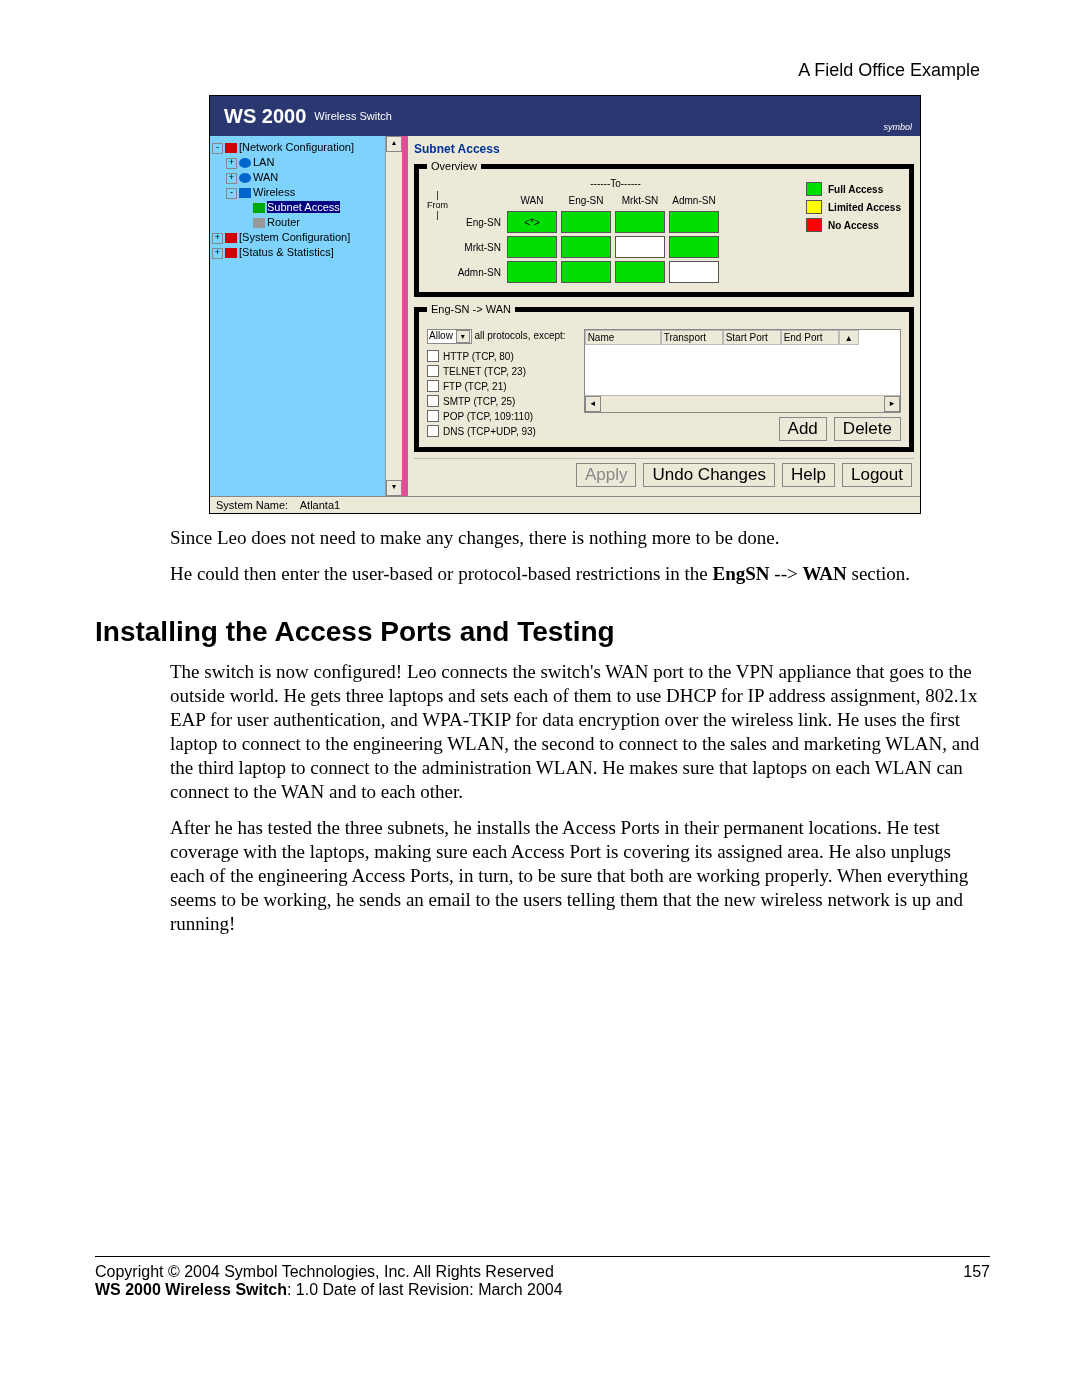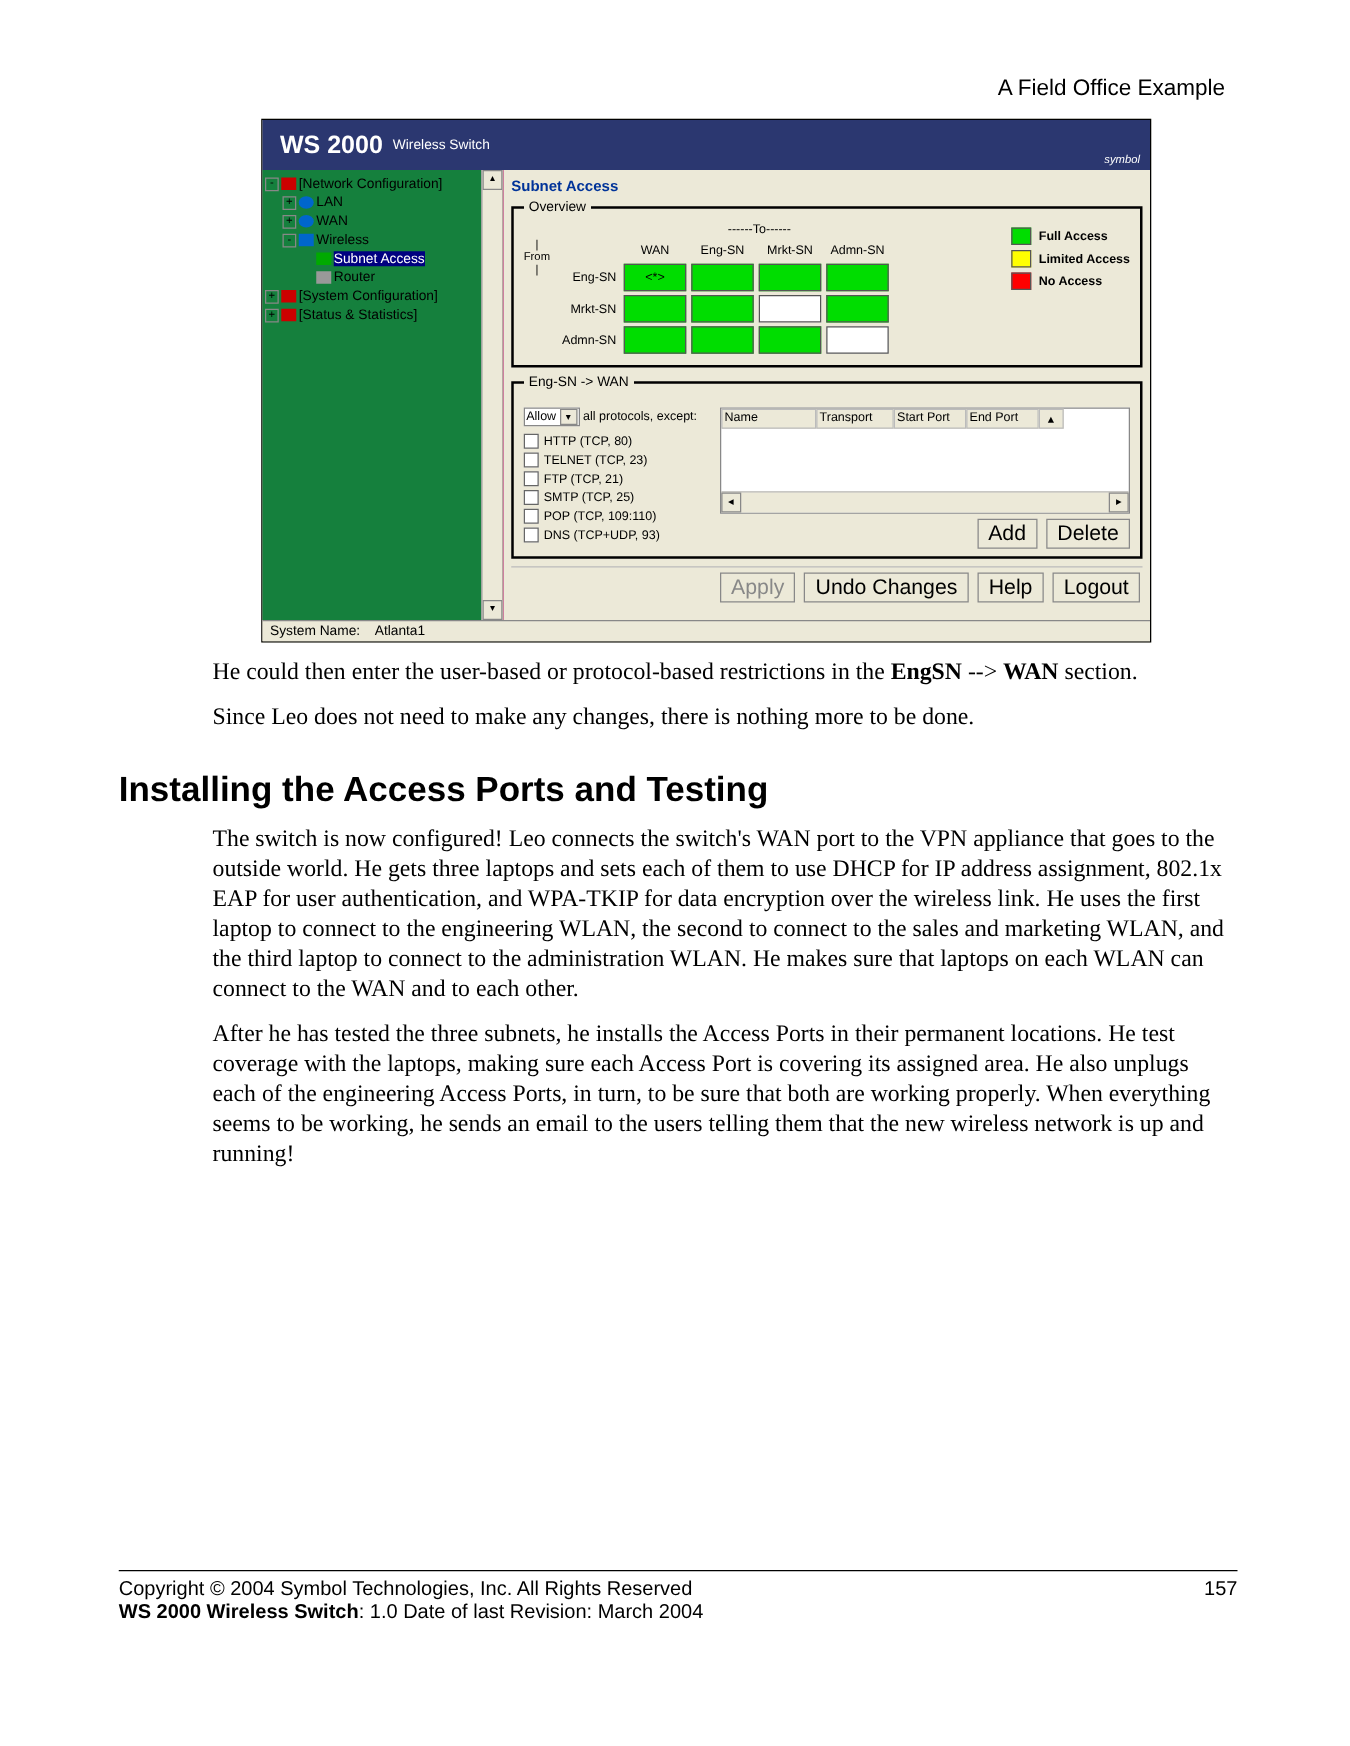--- a/index.html
+++ b/index.html
@@ -55,8 +55,8 @@
   .ss-body { display: flex; height: 360px; }
   .tree-wrap {
     width: 192px;
-    border-right: 1px solid #ec4899;
-    background: #15803d;
+    border-right: 6px solid #ec4899;
+    background: #7dd3fc;
     position: relative;
     display: flex;
   }

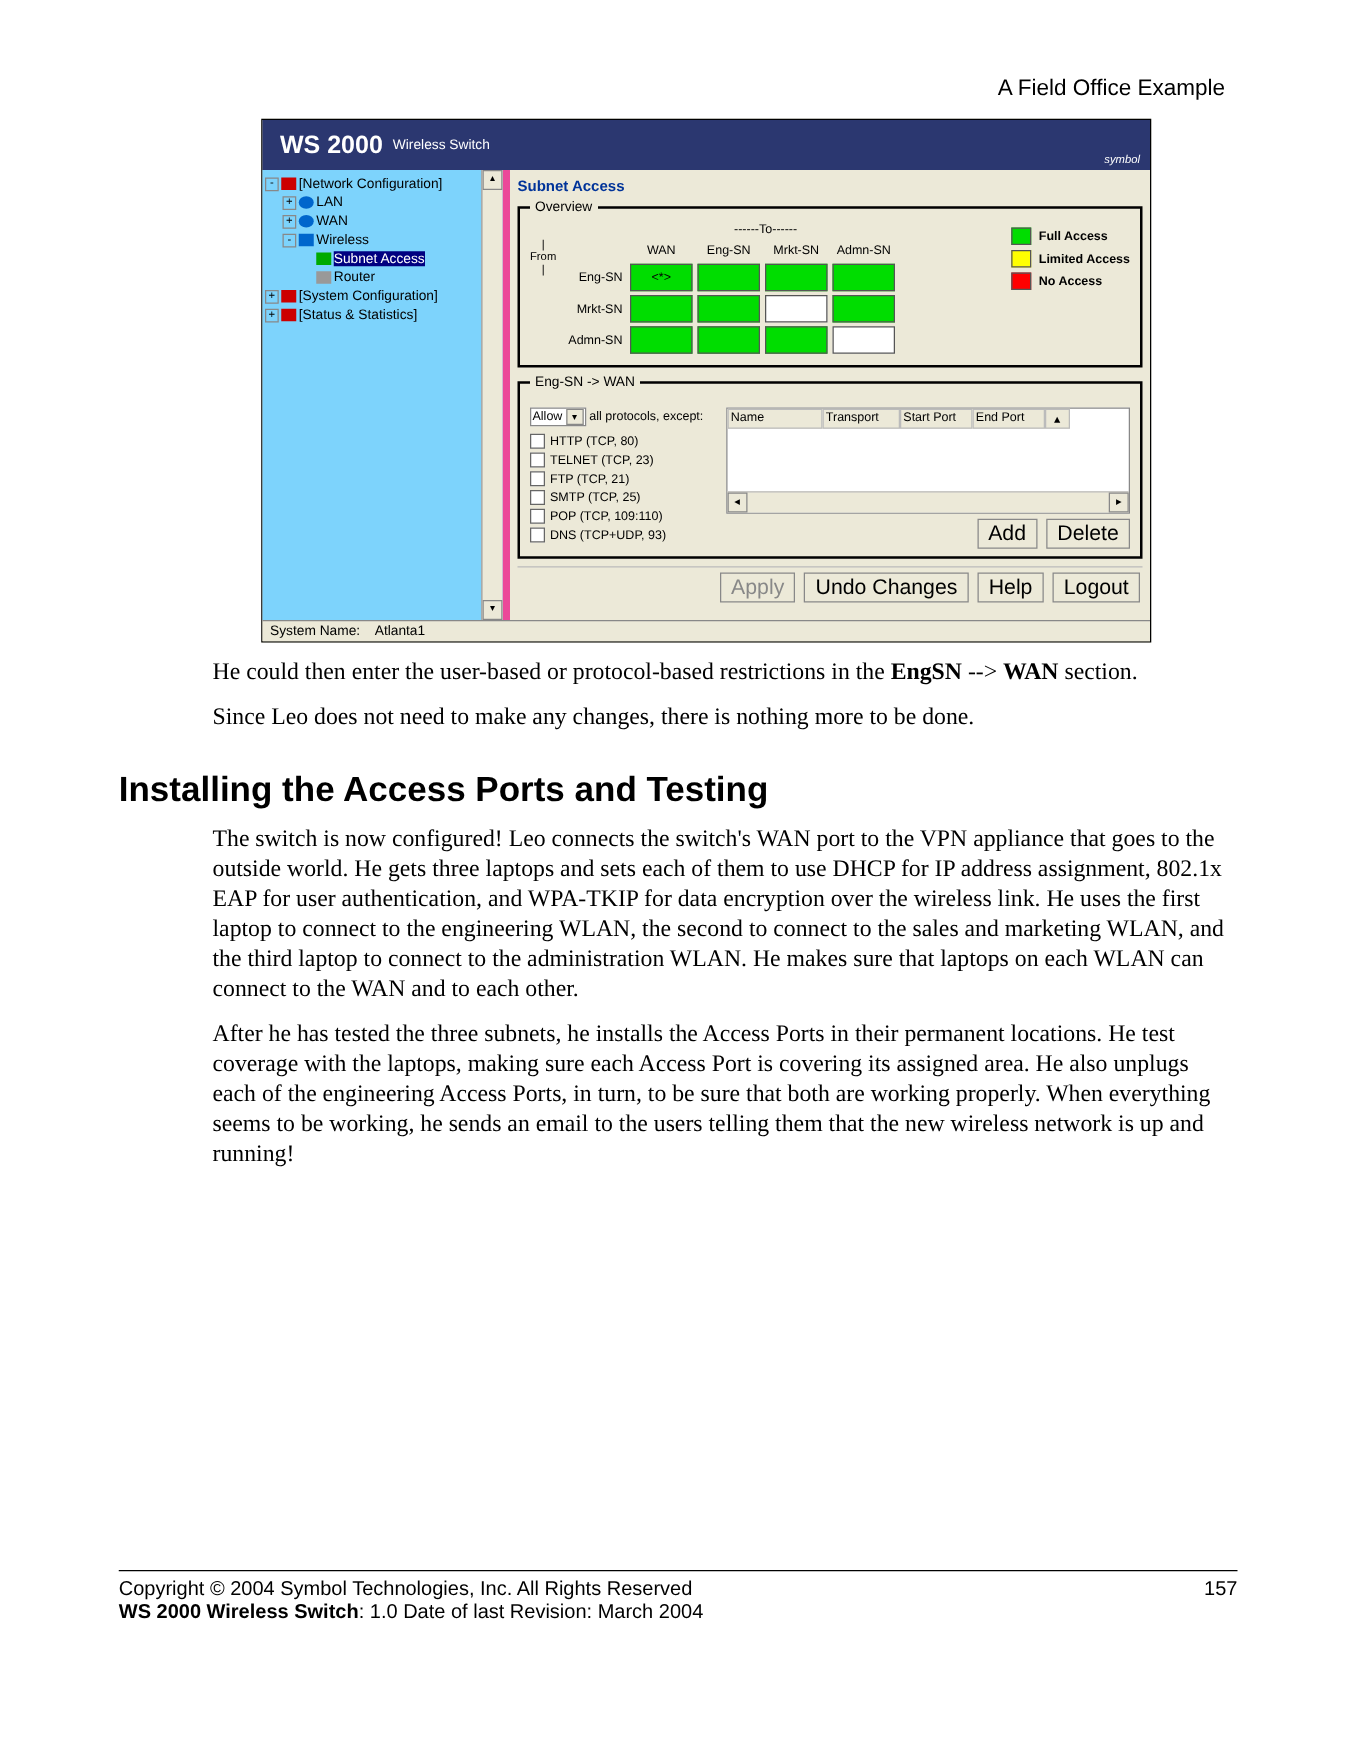--- a/index.html
+++ b/index.html
@@ -84,7 +84,7 @@
 
   .main { flex:1; background:#ece9d8; padding:4px 6px 0 6px; position:relative; }
   .section-title { color:#003399; font-weight:bold; font-size:12px; margin:2px 0 4px 0; }
-  fieldset { border:2px solid #000000; margin:0 0 6px 0; padding:6px 8px; }
+  fieldset { border:5px solid #000000; margin:0 0 6px 0; padding:6px 8px; }
   legend { padding:0 4px; font-size:11px; }
 
   .ov { display:flex; }

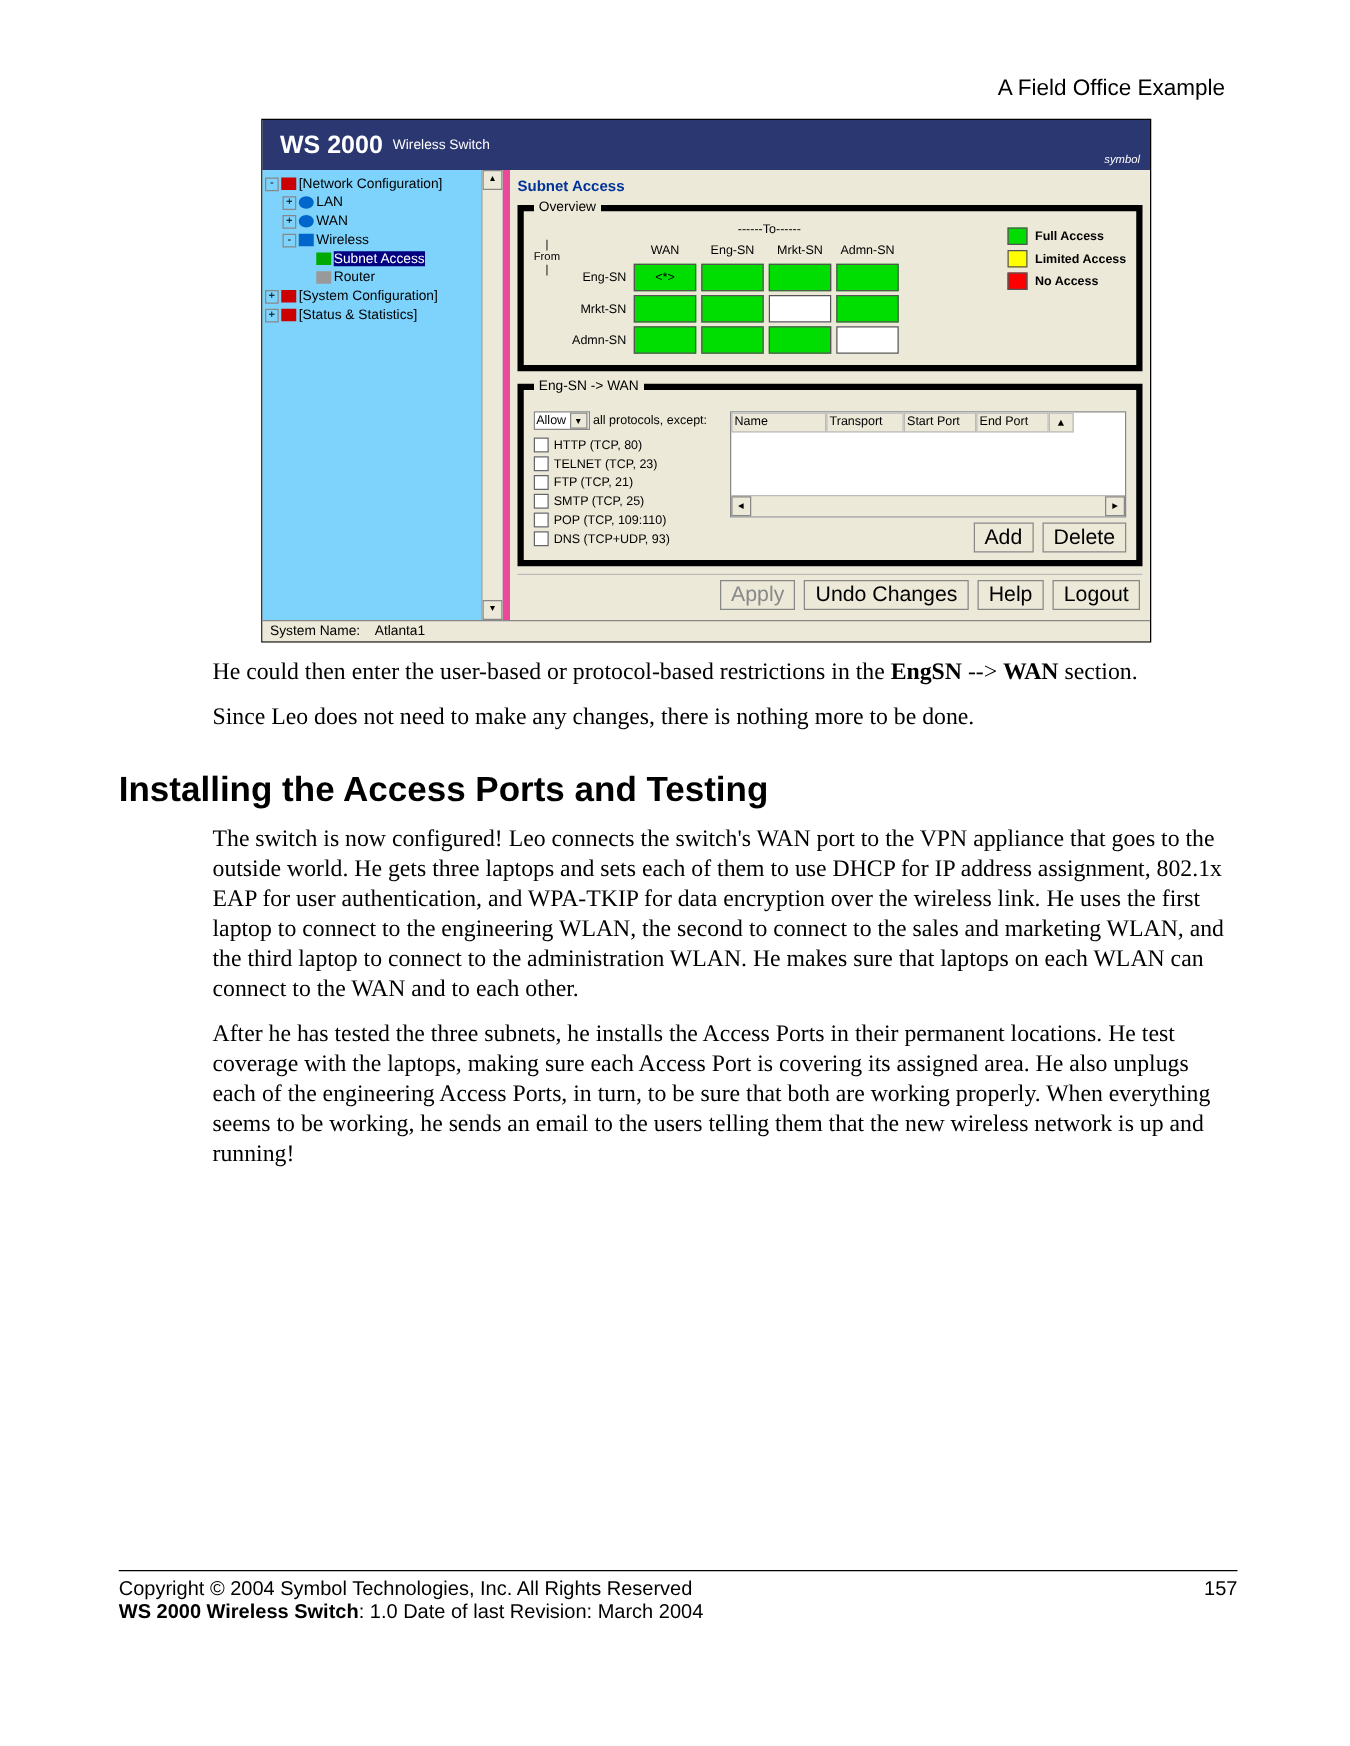--- a/index.html
+++ b/index.html
@@ -300,10 +300,10 @@
   </div>
 
   <div class="body-text">
+    <p>Since Leo does not need to make any changes, there is nothing more to be done.</p>
     <p>
       <span>He could then enter the user-based or protocol-based restrictions in the </span><b>EngSN</b><span> --&gt; </span><b>WAN</b><span> section.</span>
     </p>
-    <p>Since Leo does not need to make any changes, there is nothing more to be done.</p>
   </div>
 
   <h2 class="section">Installing the Access Ports and Testing</h2>

